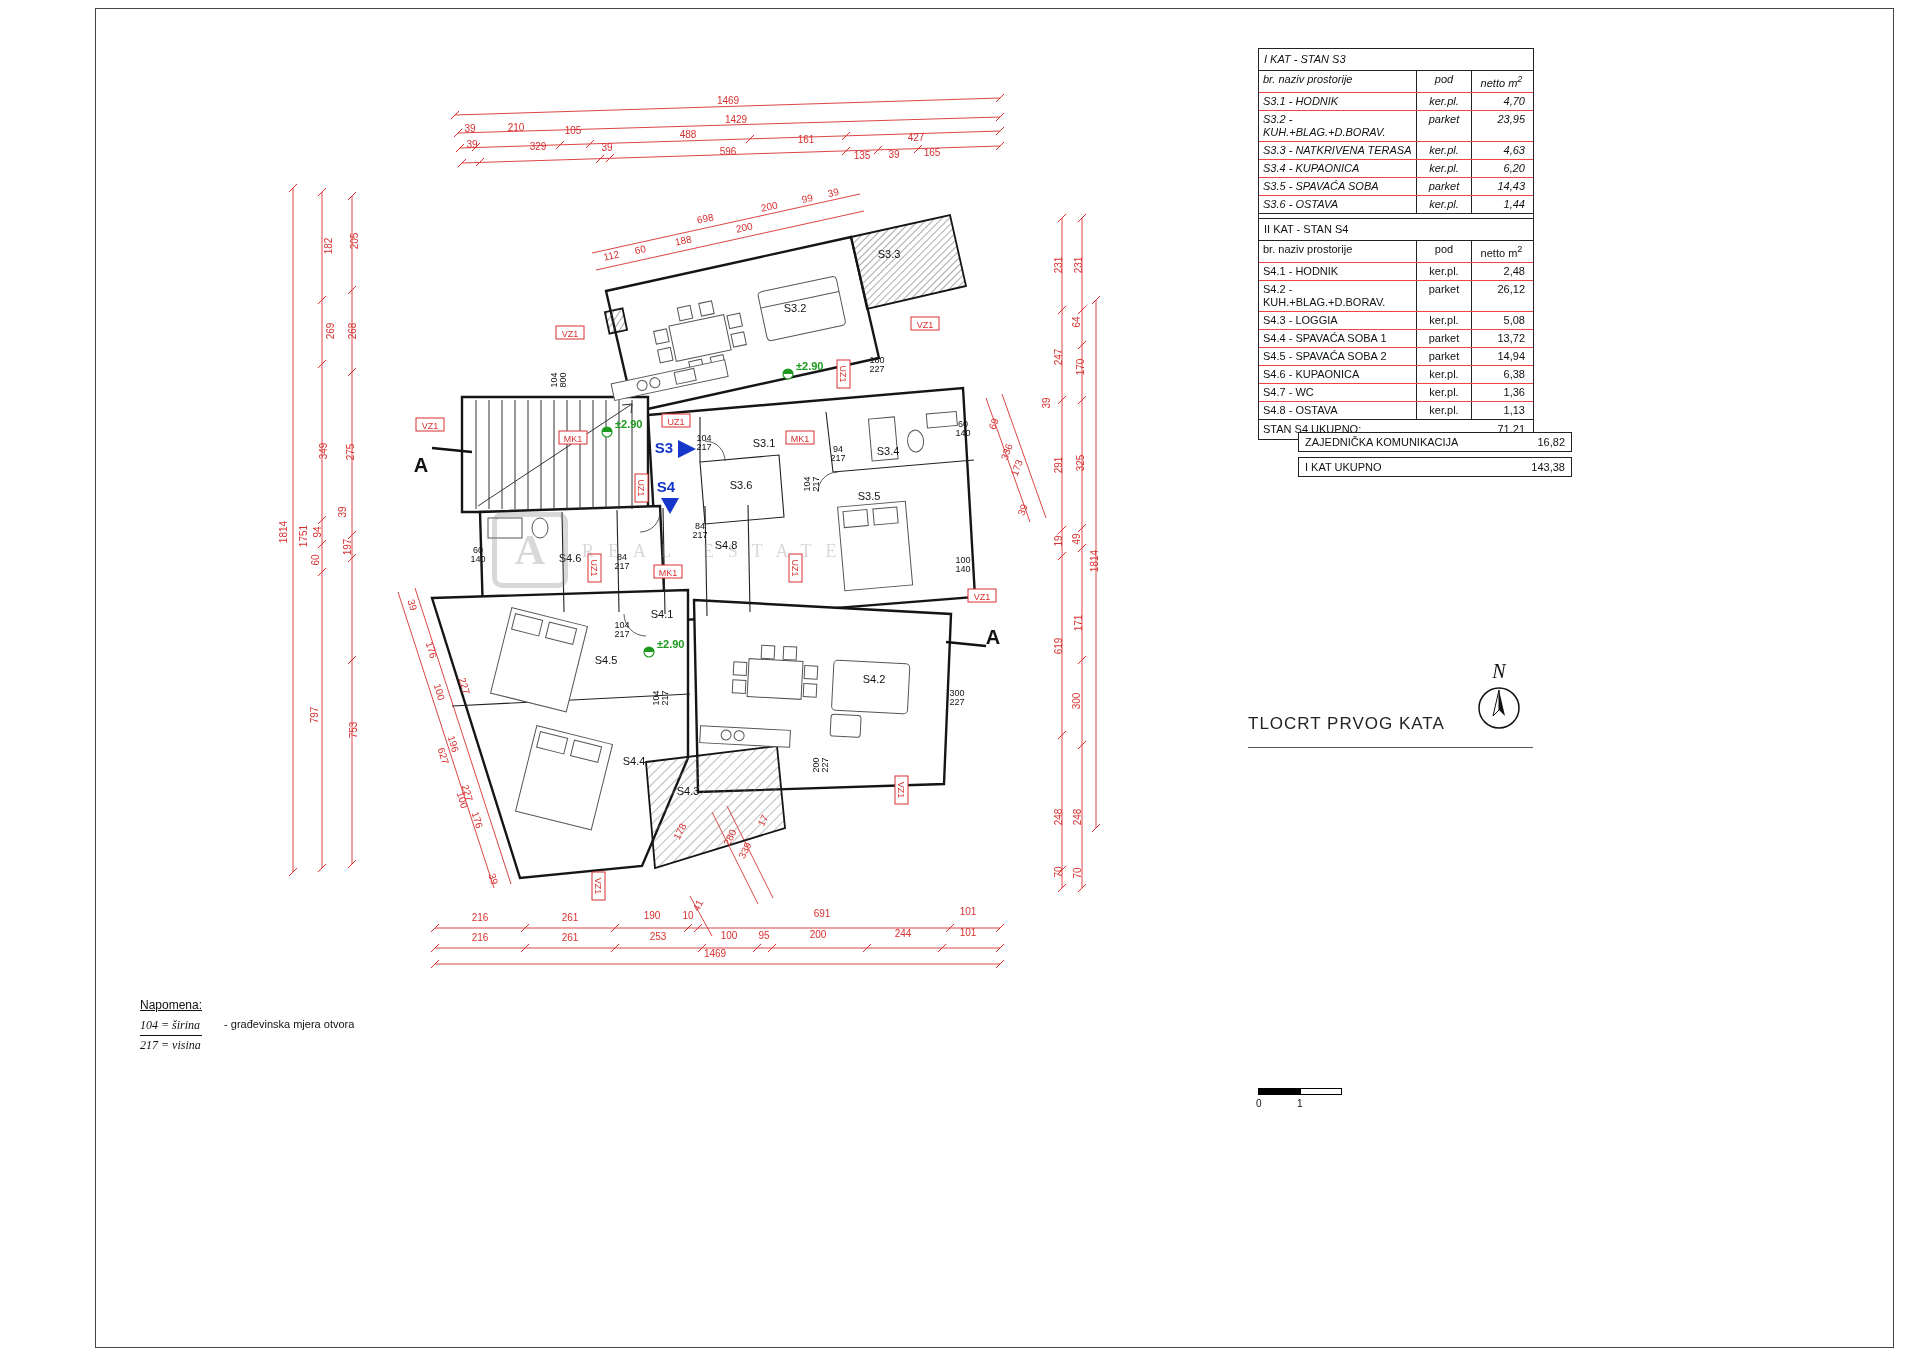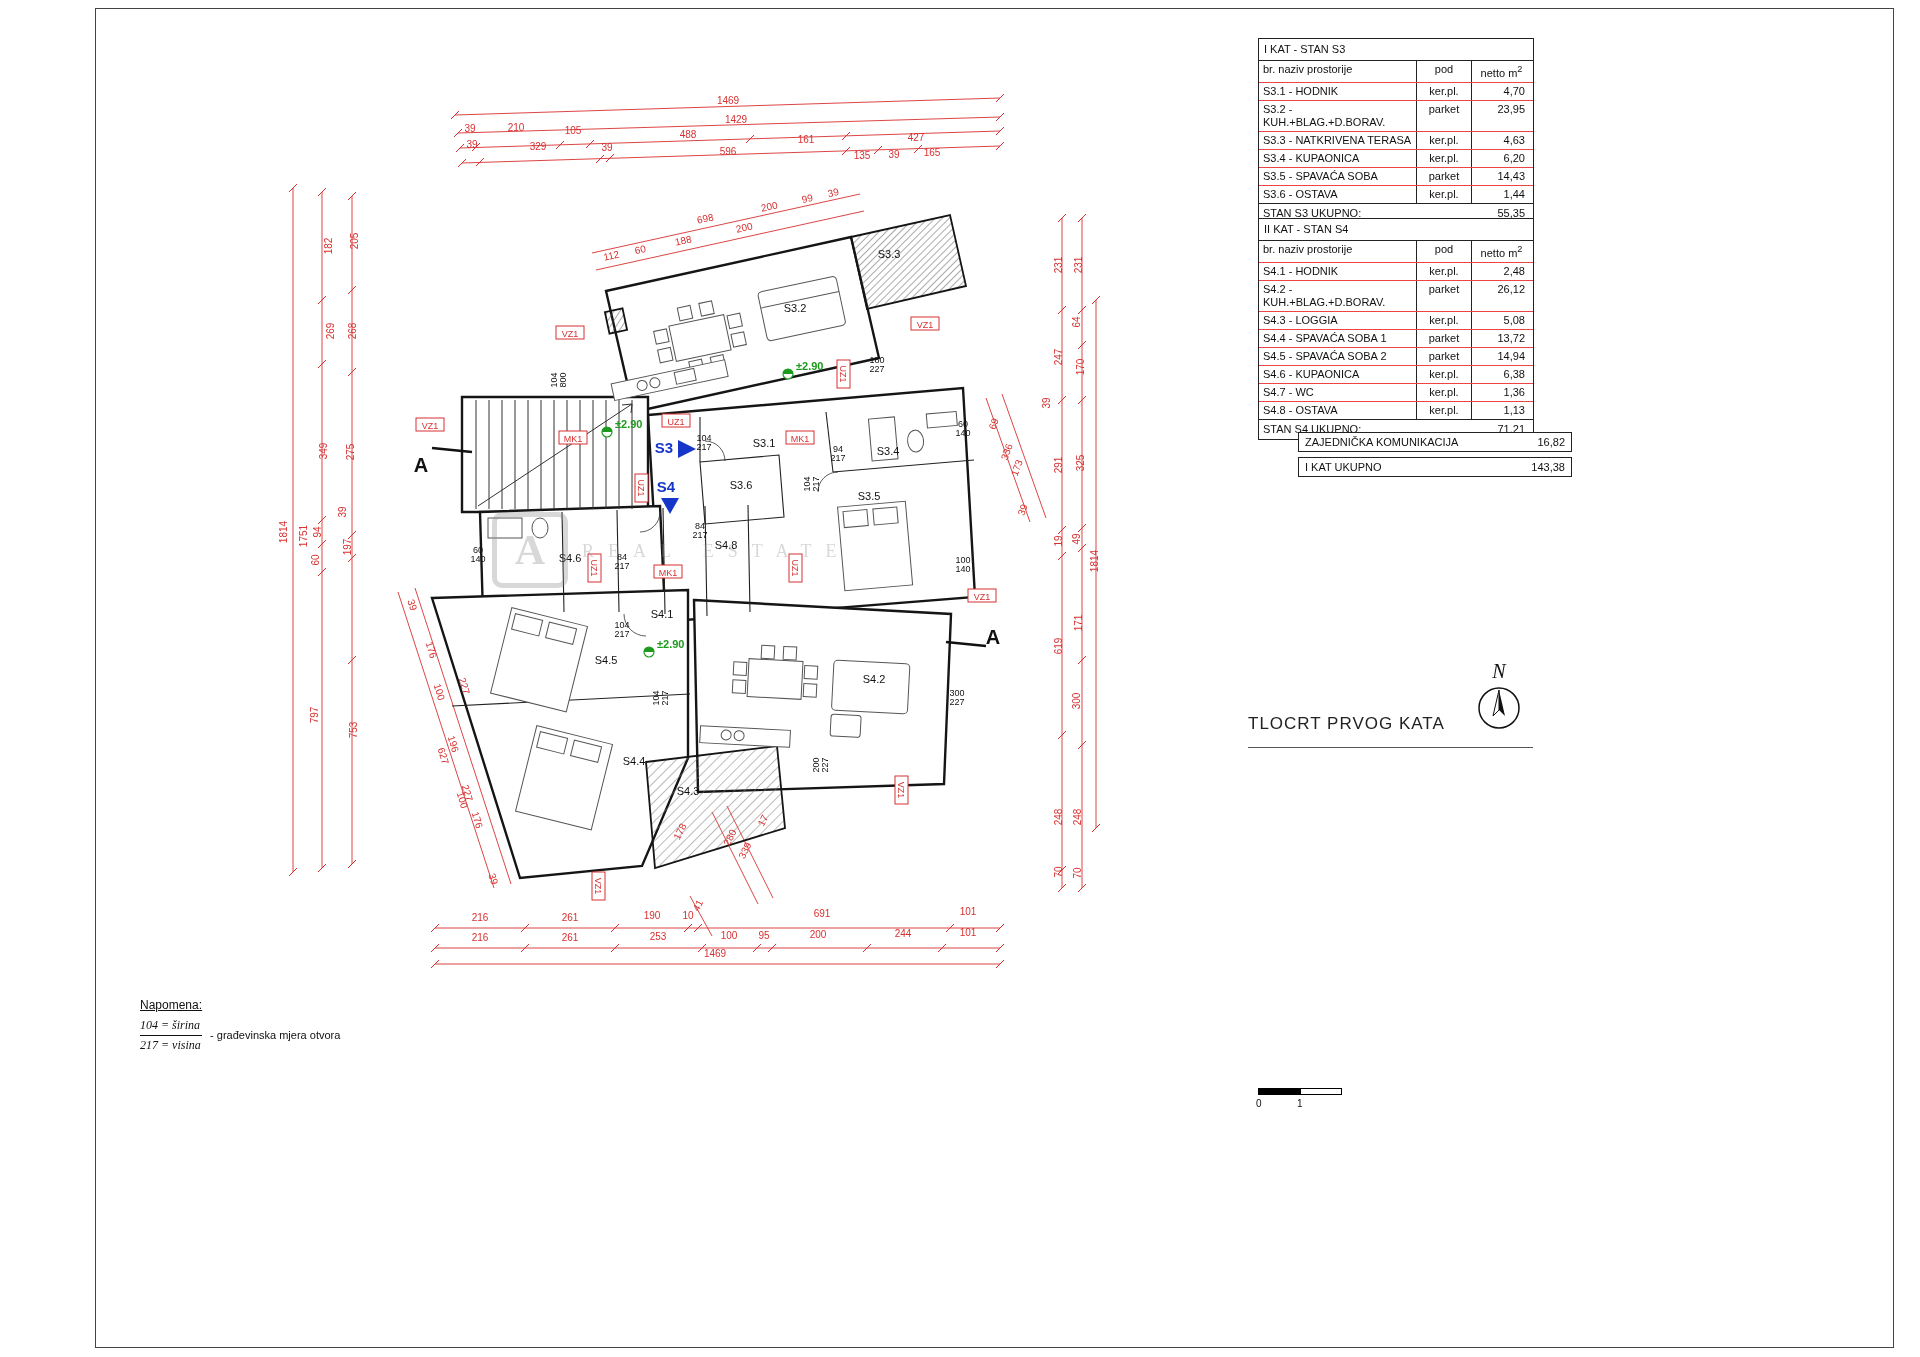--- a/index.html
+++ b/index.html
@@ -491,7 +491,7 @@
     </div>
   </div>
 
-  <div class="area-table" style="top:38px;">
+  <div class="area-table" style="top:48px;font-style:italic;">
     <div class="t-title">I KAT - STAN S3</div>
     <div class="t-row t-head">
       <div>br.  naziv prostorije</div>

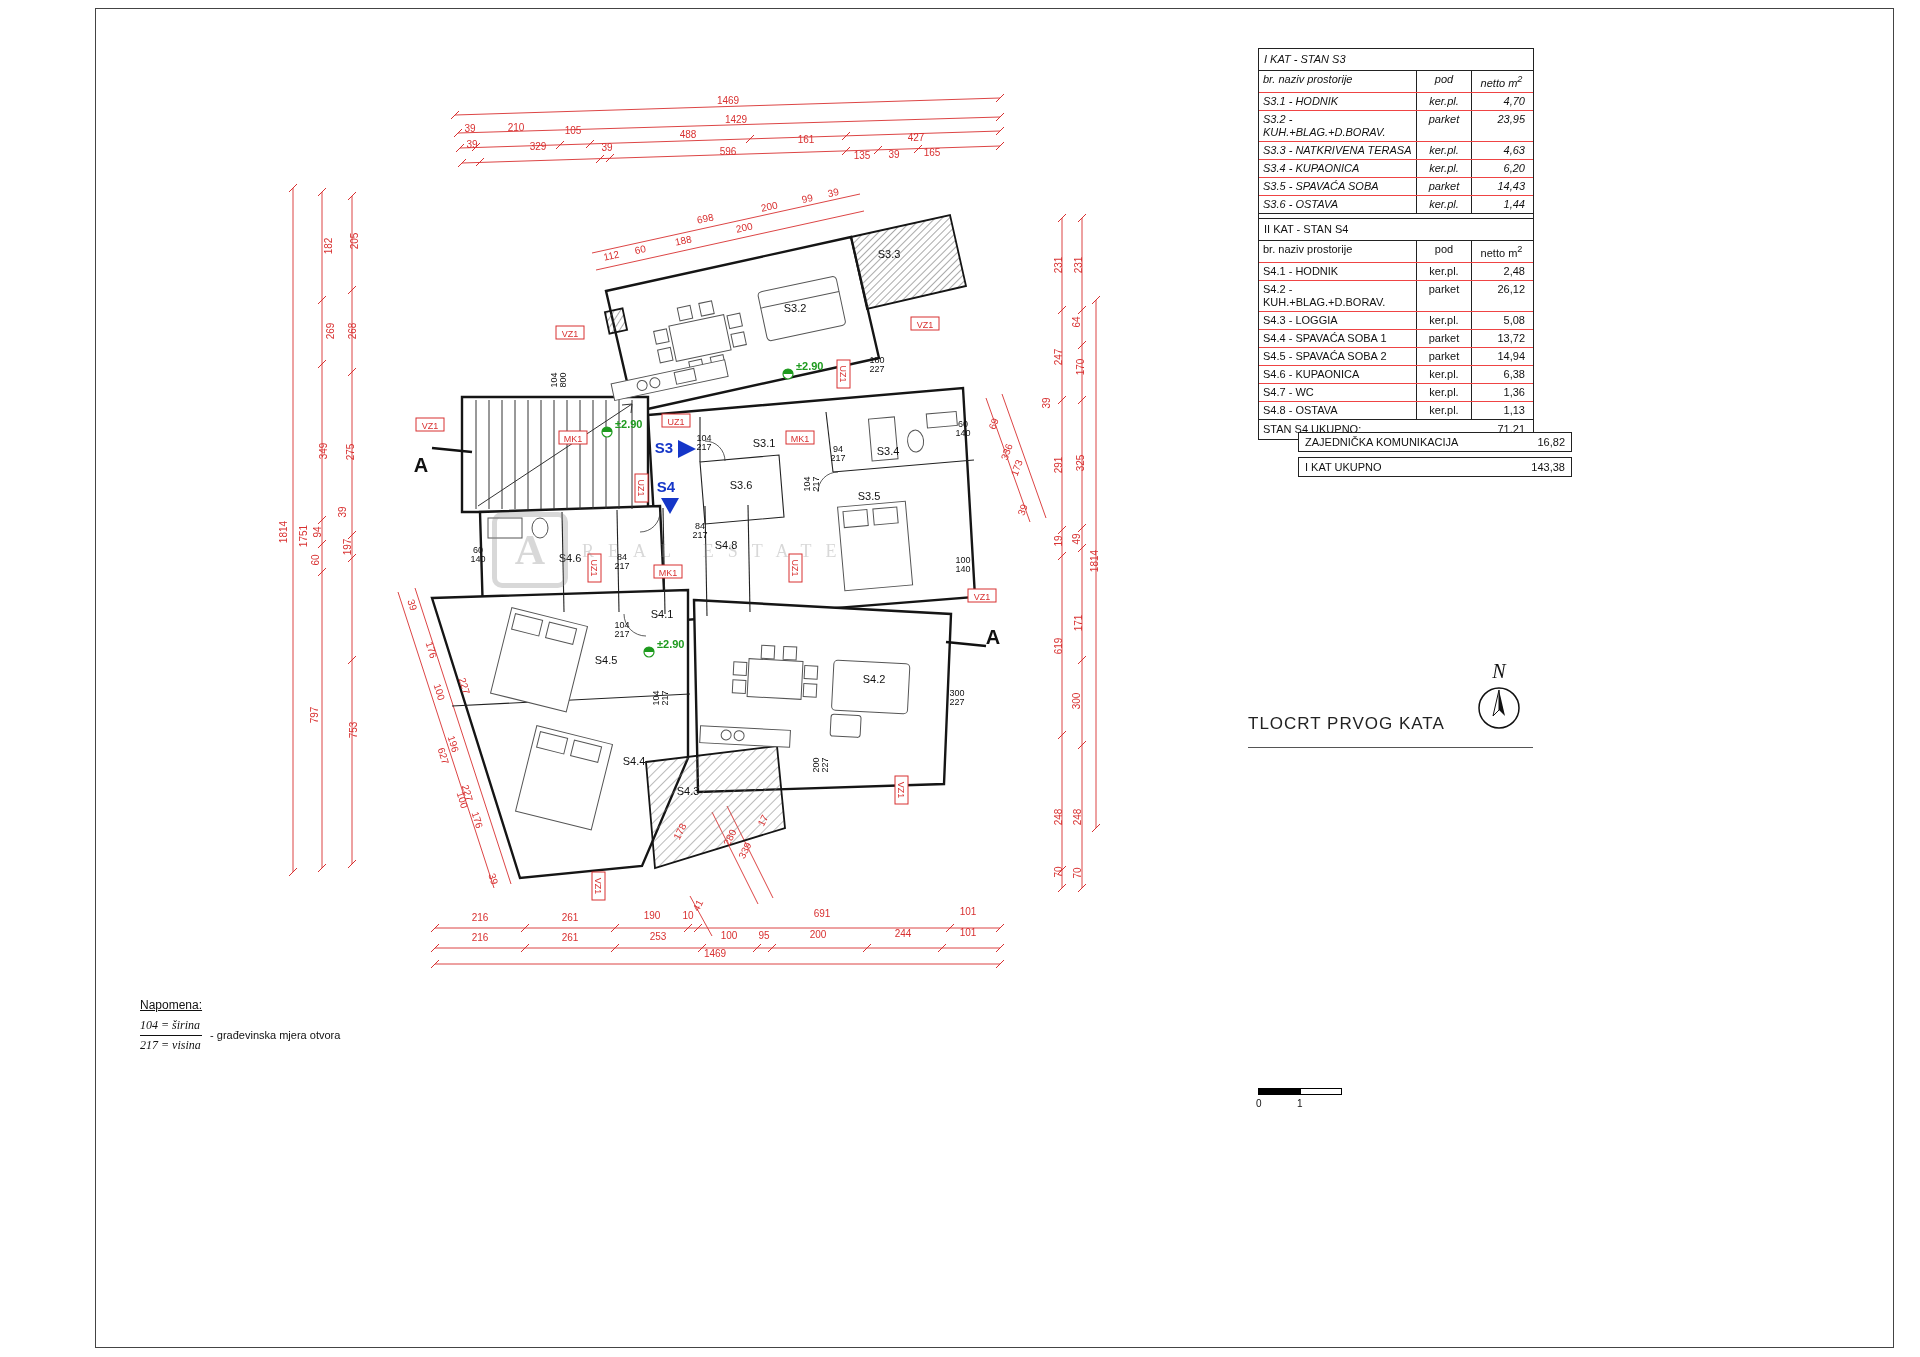--- a/index.html
+++ b/index.html
@@ -36,7 +36,7 @@
   .sb-one{position:absolute;left:39px;top:10px;font-size:10px;}
   .note{position:absolute;left:140px;top:998px;font-size:12px;}
   .note-heading{text-decoration:underline;margin-bottom:6px;}
-  .note-body{display:flex;align-items:center;gap:8px;}
+  .note-body{display:flex;align-items:flex-start;gap:22px;}
   .note-frac{display:inline-block;}
   .note-top{font:italic 12px "Liberation Serif",serif;border-bottom:1px solid #111;padding:0 2px 2px 0;}
   .note-bottom{font:italic 12px "Liberation Serif",serif;padding-top:2px;}

